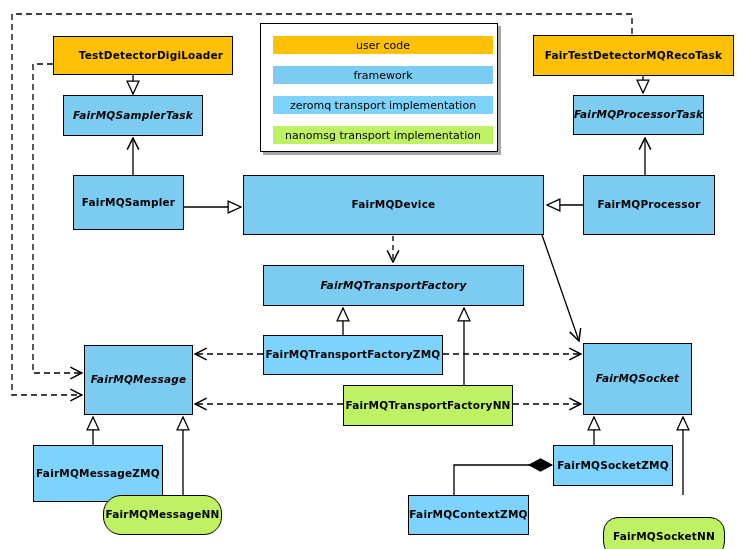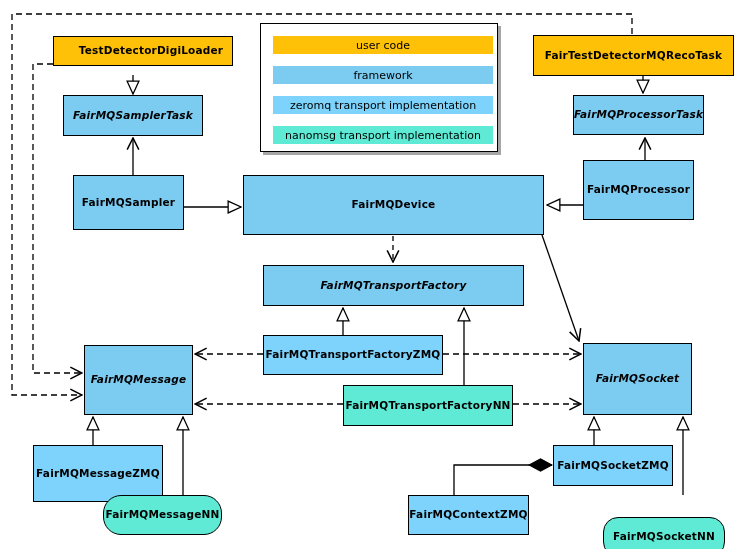--- a/index.html
+++ b/index.html
@@ -80,7 +80,7 @@
     <path d="M454,495 L454,465 L552,465" fill="none" stroke="#000" stroke-width="1.3" marker-end="url(#diam)"></path>
   </svg>
 
-  <div class="node cat-user_code" style="left:53px;top:36px;width:180px;height:30px;padding-left:16px;">TestDetectorDigiLoader</div>
+  <div class="node cat-user_code" style="left:53px;top:36px;width:180px;height:39px;padding-left:16px;">TestDetectorDigiLoader</div>
 
   <div class="node cat-user_code" style="left:533px;top:35px;width:201px;height:41px;">FairTestDetectorMQRecoTask</div>
 

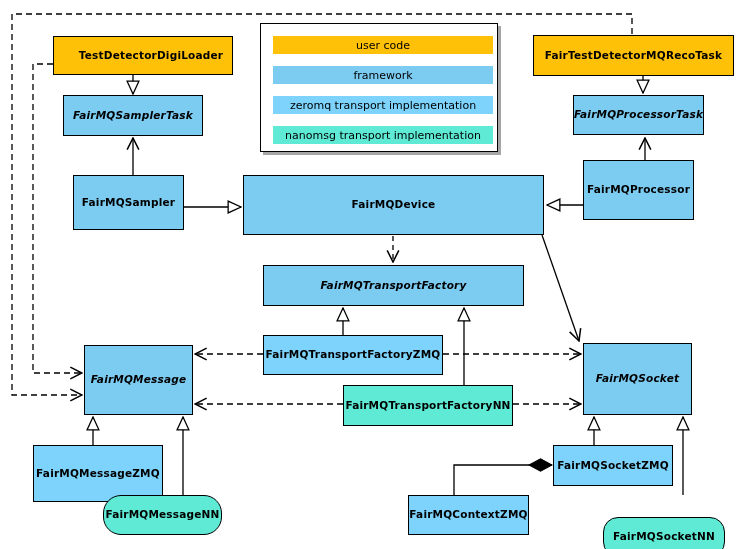--- a/index.html
+++ b/index.html
@@ -17,7 +17,7 @@
   .cat-user_code{background:#FFC107;}
   .cat-framework{background:#7CCCF2;}
   .cat-zeromq{background:#7dd3fc;}
-  .cat-nanomsg{background:#5eead4;}
+  .cat-nanomsg{background:#bef264;}
   .abstract{font-style:italic;}
   .legend{
     position:absolute;z-index:2;left:260px;top:23px;width:238px;height:129px;

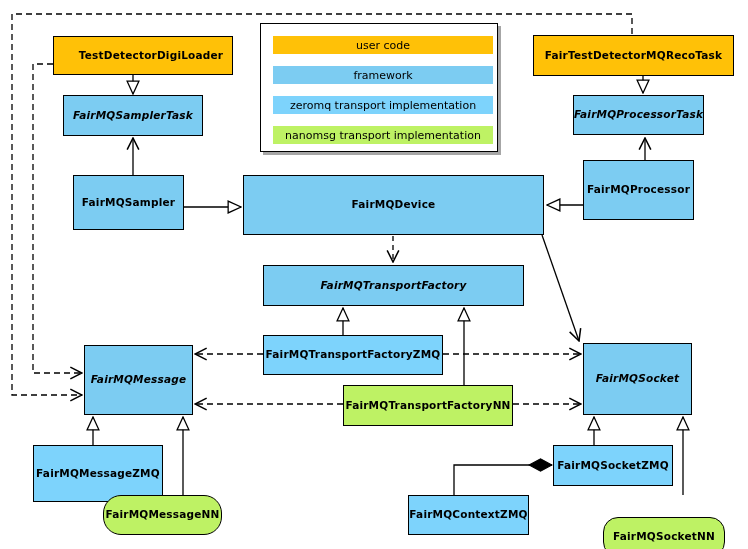--- a/index.html
+++ b/index.html
@@ -92,7 +92,7 @@
 
   <div class="node cat-framework" style="left:243px;top:175px;width:301px;height:60px;">FairMQDevice</div>
 
-  <div class="node cat-framework" style="left:583px;top:160px;width:111px;height:60px;">FairMQProcessor</div>
+  <div class="node cat-framework" style="left:583px;top:175px;width:132px;height:60px;">FairMQProcessor</div>
 
   <div class="node cat-framework abstract" style="left:263px;top:265px;width:261px;height:41px;">FairMQTransportFactory</div>
 

